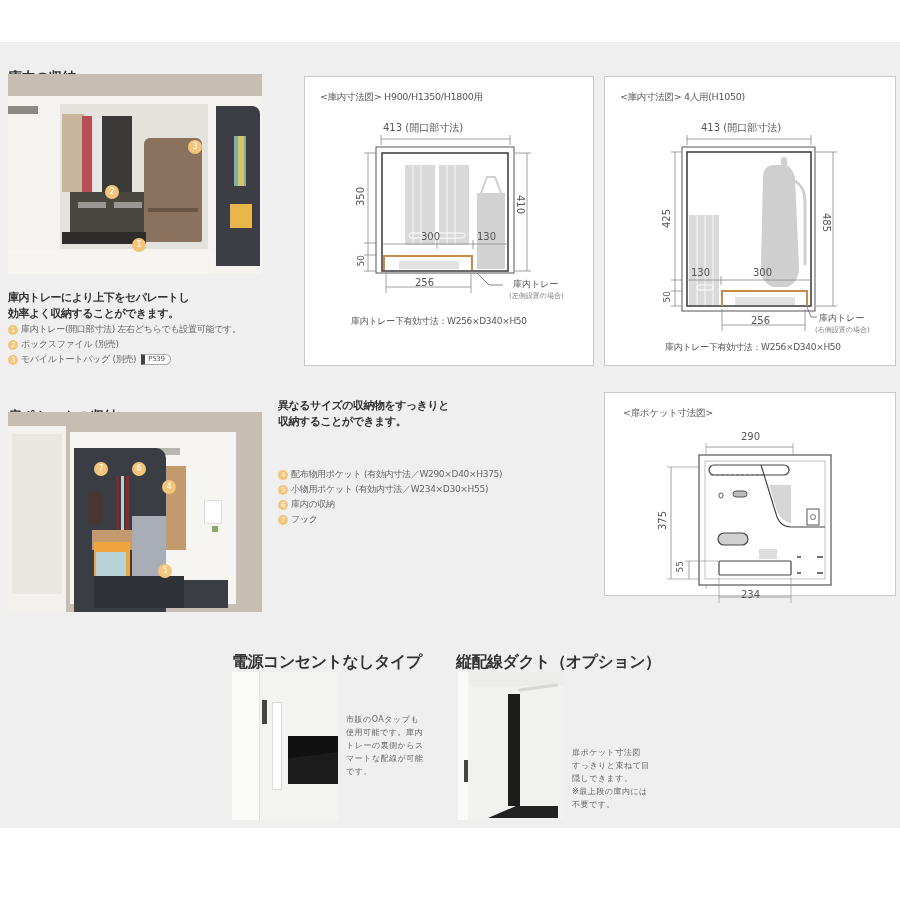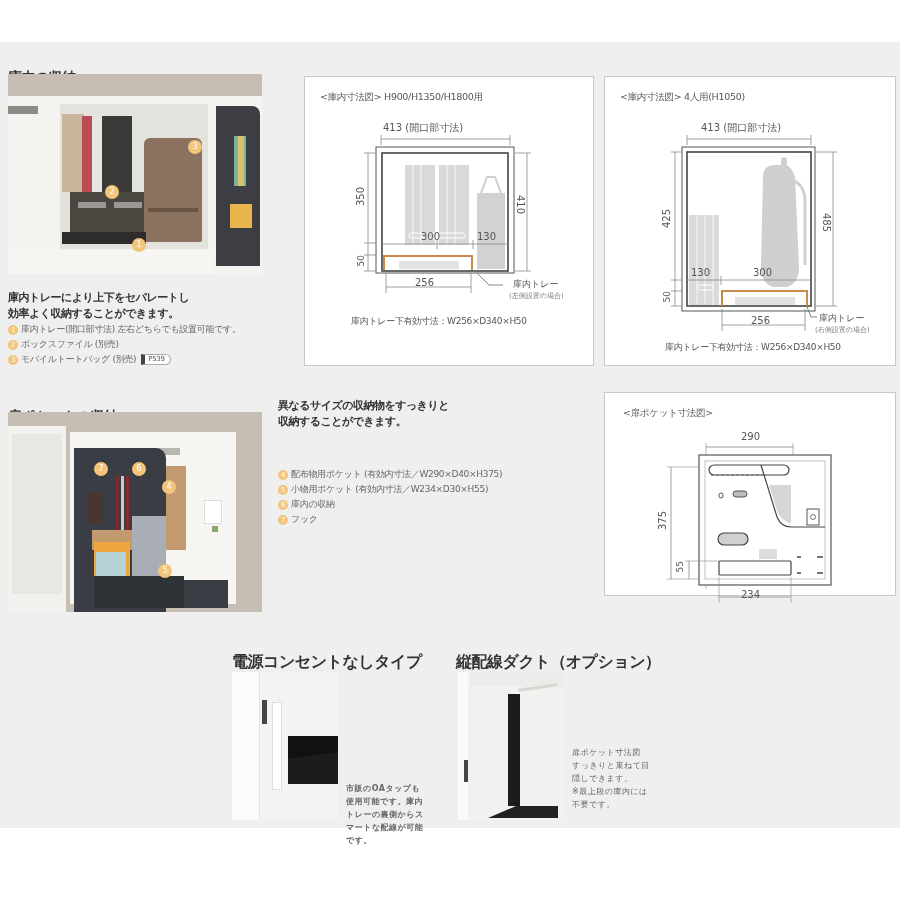--- a/index.html
+++ b/index.html
@@ -312,7 +312,7 @@
   <div class="abs" style="left:56px; top:64px; width:50px; height:30px; background:#111;"></div>
   <div class="abs" style="left:56px; top:80px; width:50px; height:32px; background:#1c1c1c; clip-path: polygon(0 20%, 100% 0, 100% 100%, 0 100%);"></div>
 </div>
-<div class="note" style="left:346px; top:782px;font-weight:bold;">
+<div class="note" style="left:346px; top:713px;">
   <div>市販のOAタップも</div>
   <div>使用可能です。庫内</div>
   <div>トレーの裏側からス</div>

